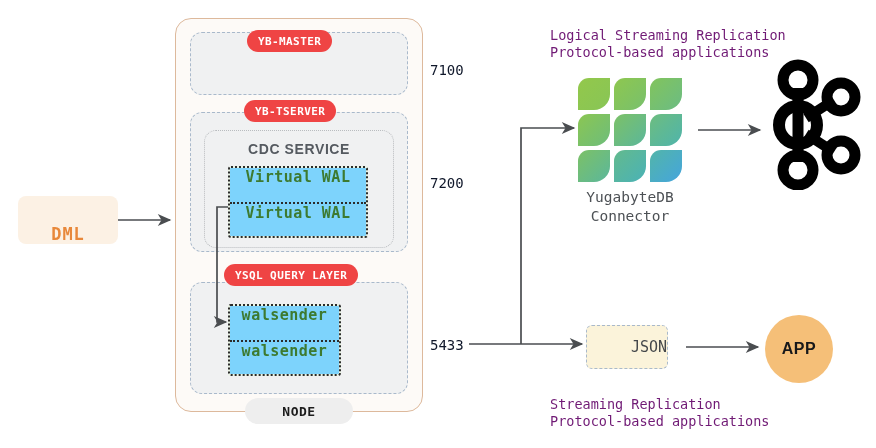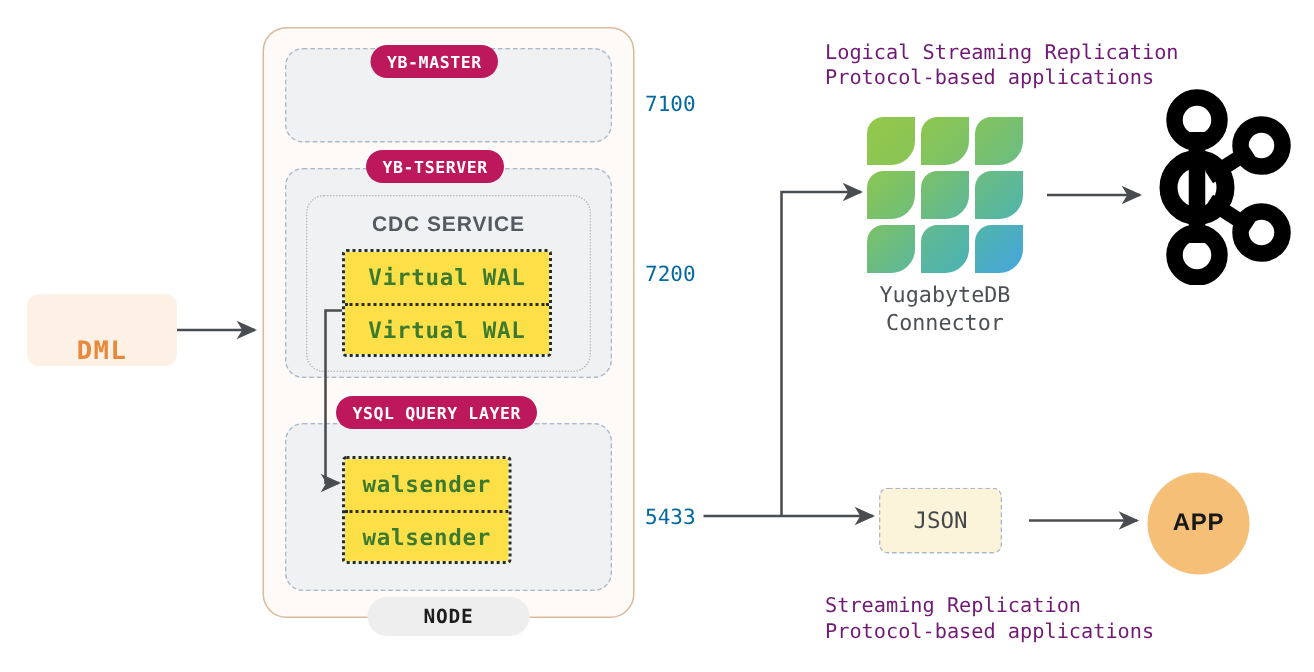--- a/index.html
+++ b/index.html
@@ -60,7 +60,7 @@
   #sec-ysql   { left: 190px; top: 282px; width: 218px; height: 112px; }
 
   .orange-pill {
-    background: #be185d;
+    background: #ef4444;
     border-radius: 11px;
     height: 22px;
     display: flex; align-items: center; justify-content: center;

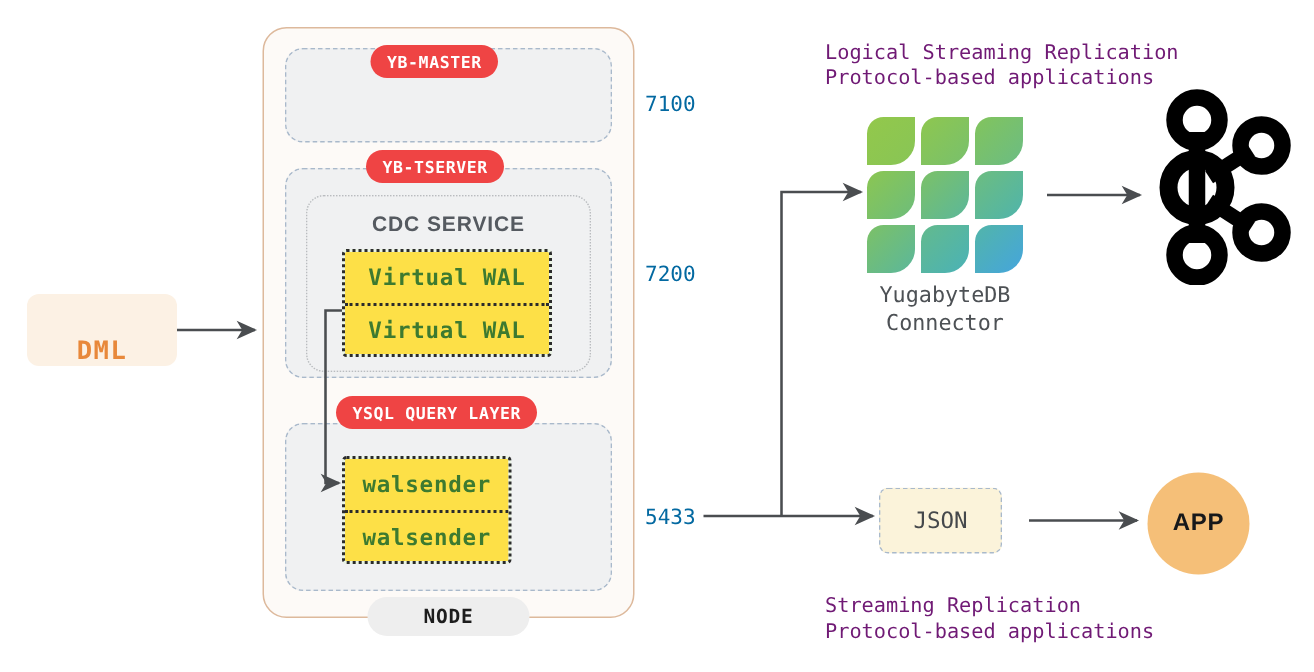--- a/index.html
+++ b/index.html
@@ -119,7 +119,7 @@
   .port {
     font-family: "DejaVu Sans Mono", monospace;
     font-size: 14px;
-    color: #0369a1;
+    color: #0f172a;
   }
   #port-7100 { left: 430px; top: 62px; }
   #port-9100 { left: 430px; top: 175px; }

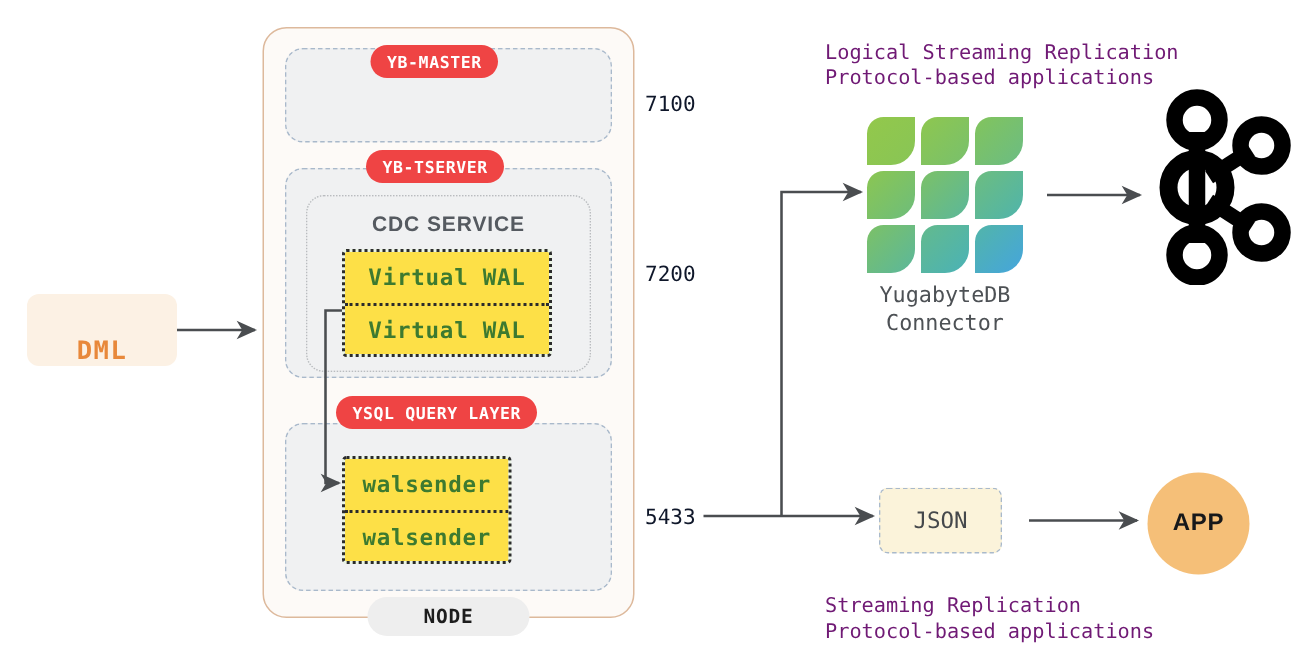--- a/index.html
+++ b/index.html
@@ -99,8 +99,8 @@
     overflow: hidden;
   }
   .green-cell {
-    display: flex; align-items: center; justify-content: center;
-    background: #fde047;
+    display: flex; align-items: flex-start; justify-content: center;
+    background: #7dd3fc;
   }
   .green-cell span {
     font-family: "DejaVu Sans Mono", monospace;

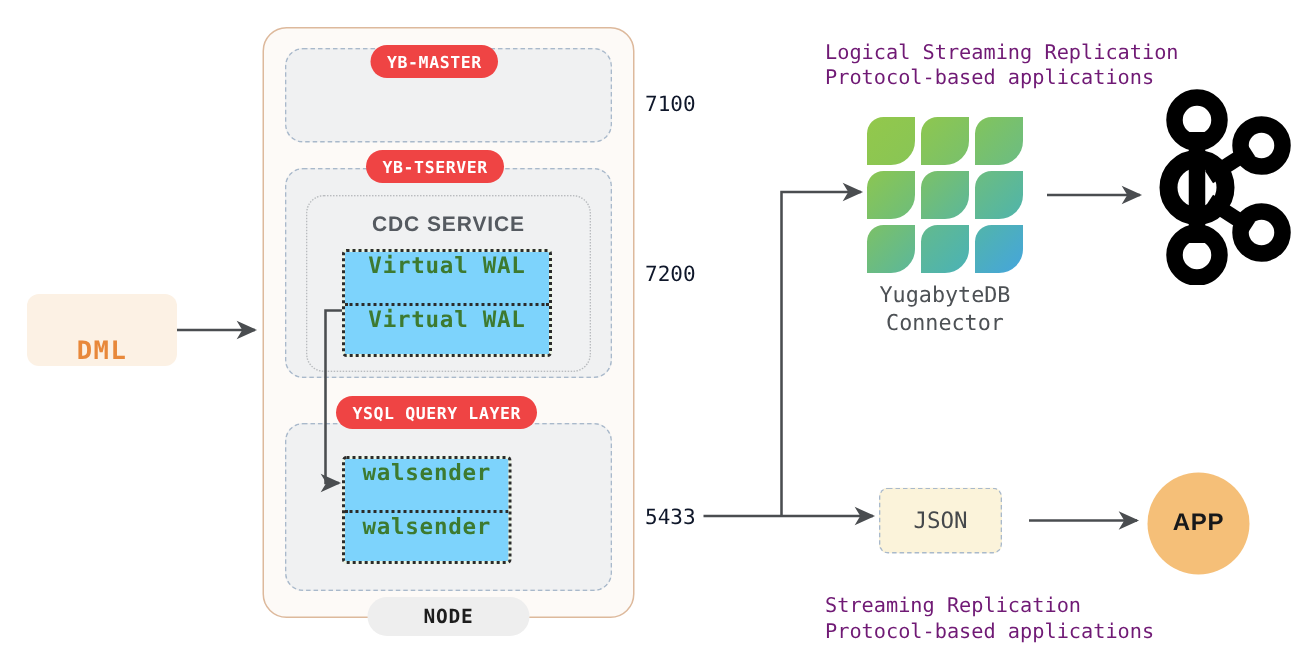--- a/index.html
+++ b/index.html
@@ -162,7 +162,7 @@
     background: #fbf3da;
     border: 1.8px dashed #a9b9cb;
     border-radius: 6px;
-    display: flex; align-items: center; justify-content: center;
+    display: flex; align-items: center; justify-content: flex-end;
   }
   #json-box span {
     font-family: "DejaVu Sans Mono", monospace;

